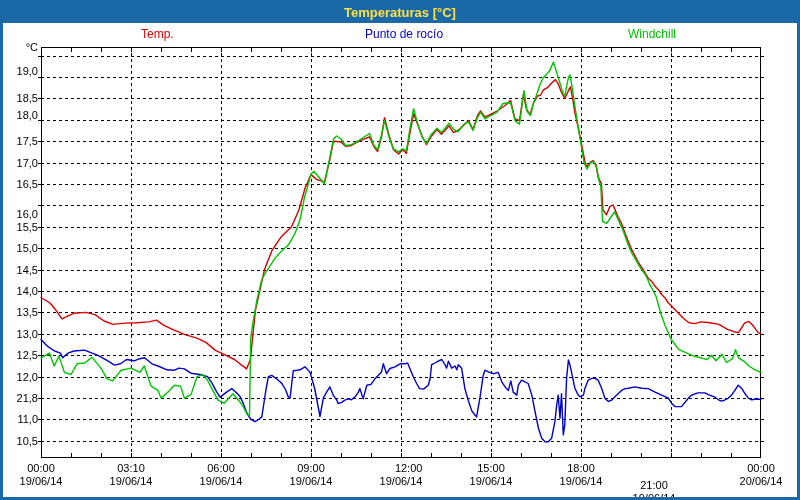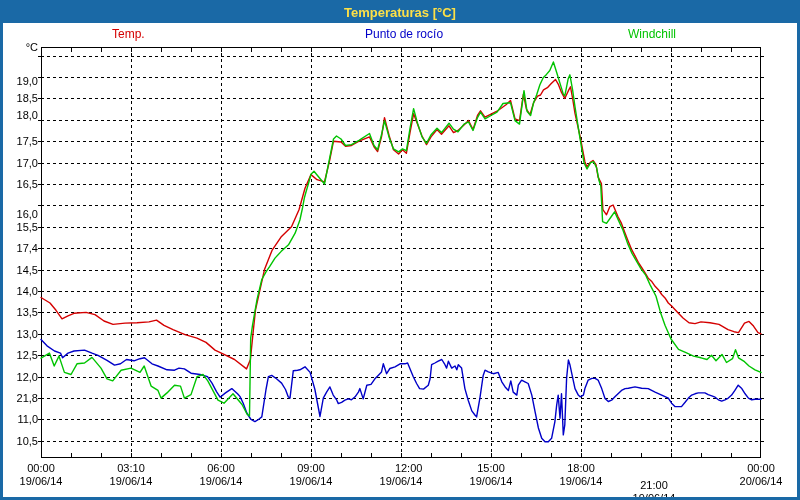--- a/index.html
+++ b/index.html
@@ -33,7 +33,7 @@
     <span>Temperaturas [°C]</span>
   </div>
 
-  <span class="legend-label" style="left:109px;color:#d40000;">Temp.</span>
+  <span class="legend-label" style="left:138px;color:#d40000;">Temp.</span>
   <span class="legend-label" style="left:362px;color:#0000c8;">Punto de rocío</span>
   <span class="legend-label" style="left:625px;color:#00c400;">Windchill</span>
 

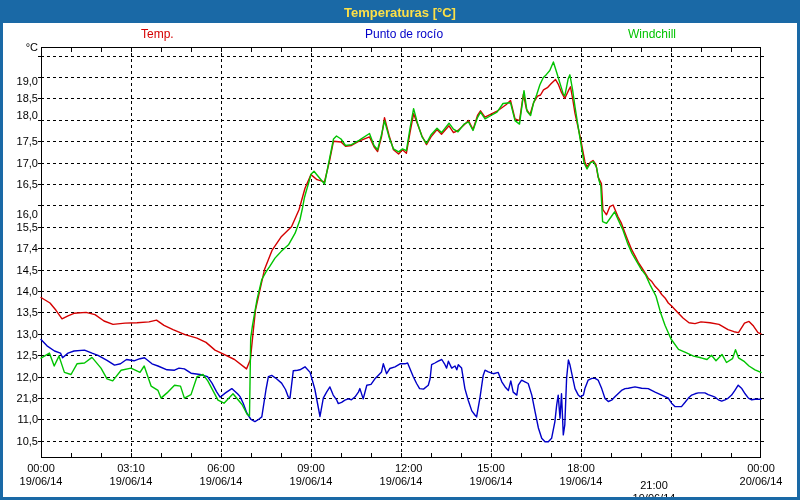--- a/index.html
+++ b/index.html
@@ -40,7 +40,7 @@
   <div class="unit-label">°C</div>
 
   <div id="y-labels">
-      <div class="ylab" style="top: 28px;">19,0</div>
+      <div class="ylab" style="top: 18px;">19,0</div>
       <div class="ylab" style="top: 45.375px;">18,5</div>
       <div class="ylab" style="top: 62px; padding-left: 36px;">18,0</div>
       <div class="ylab" style="top: 88.1875px;">17,5</div>

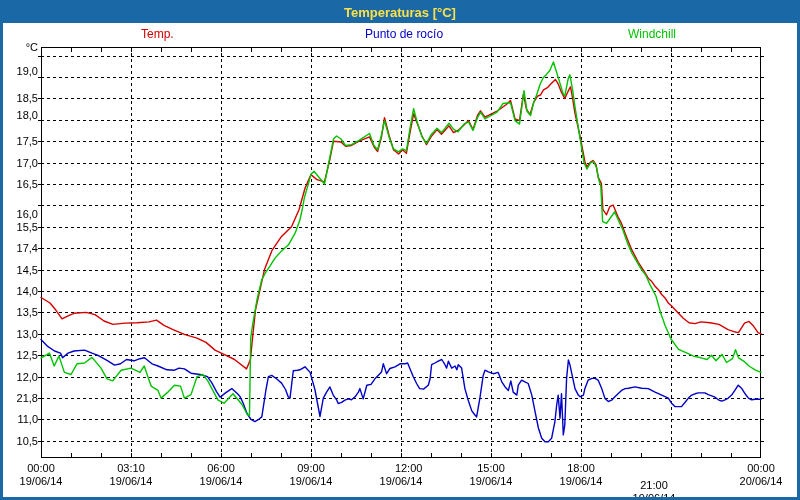--- a/index.html
+++ b/index.html
@@ -48,7 +48,7 @@
       <div class="ylab" style="top: 131px;">16,5</div>
       <div class="ylab" style="top: 161px;">16,0</div>
       <div class="ylab" style="top: 173.812px;">15,5</div>
-      <div class="ylab" style="top: 195.219px;">17,4</div>
+      <div class="ylab" style="top: 195.219px;">15,0</div>
       <div class="ylab" style="top: 216.625px;">14,5</div>
       <div class="ylab" style="top: 238.031px;">14,0</div>
       <div class="ylab" style="top: 259.437px;">13,5</div>

